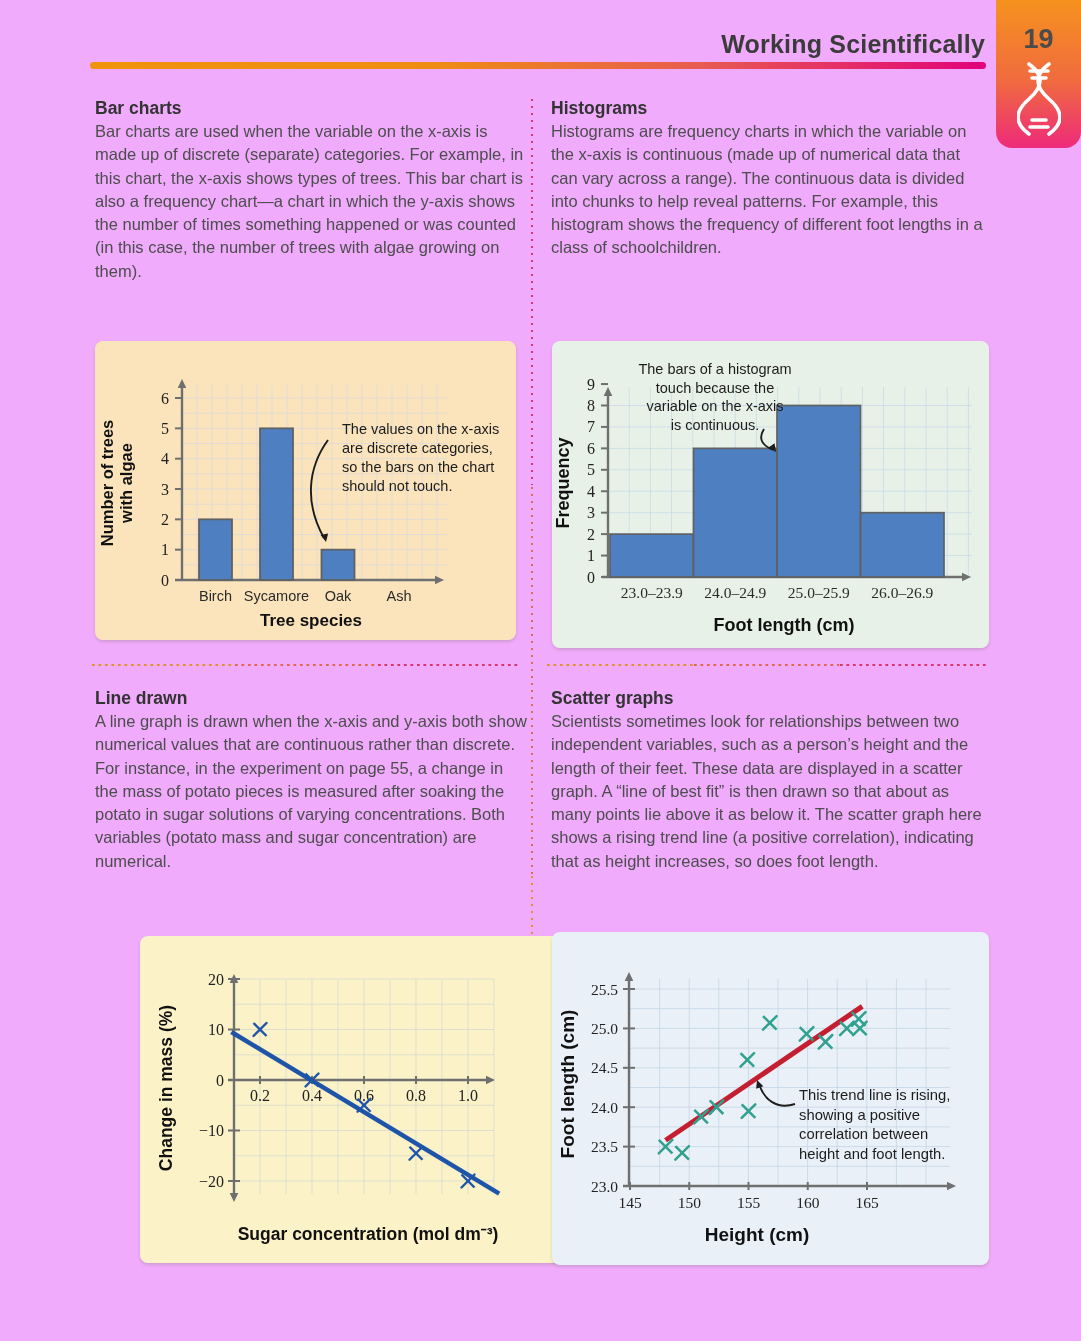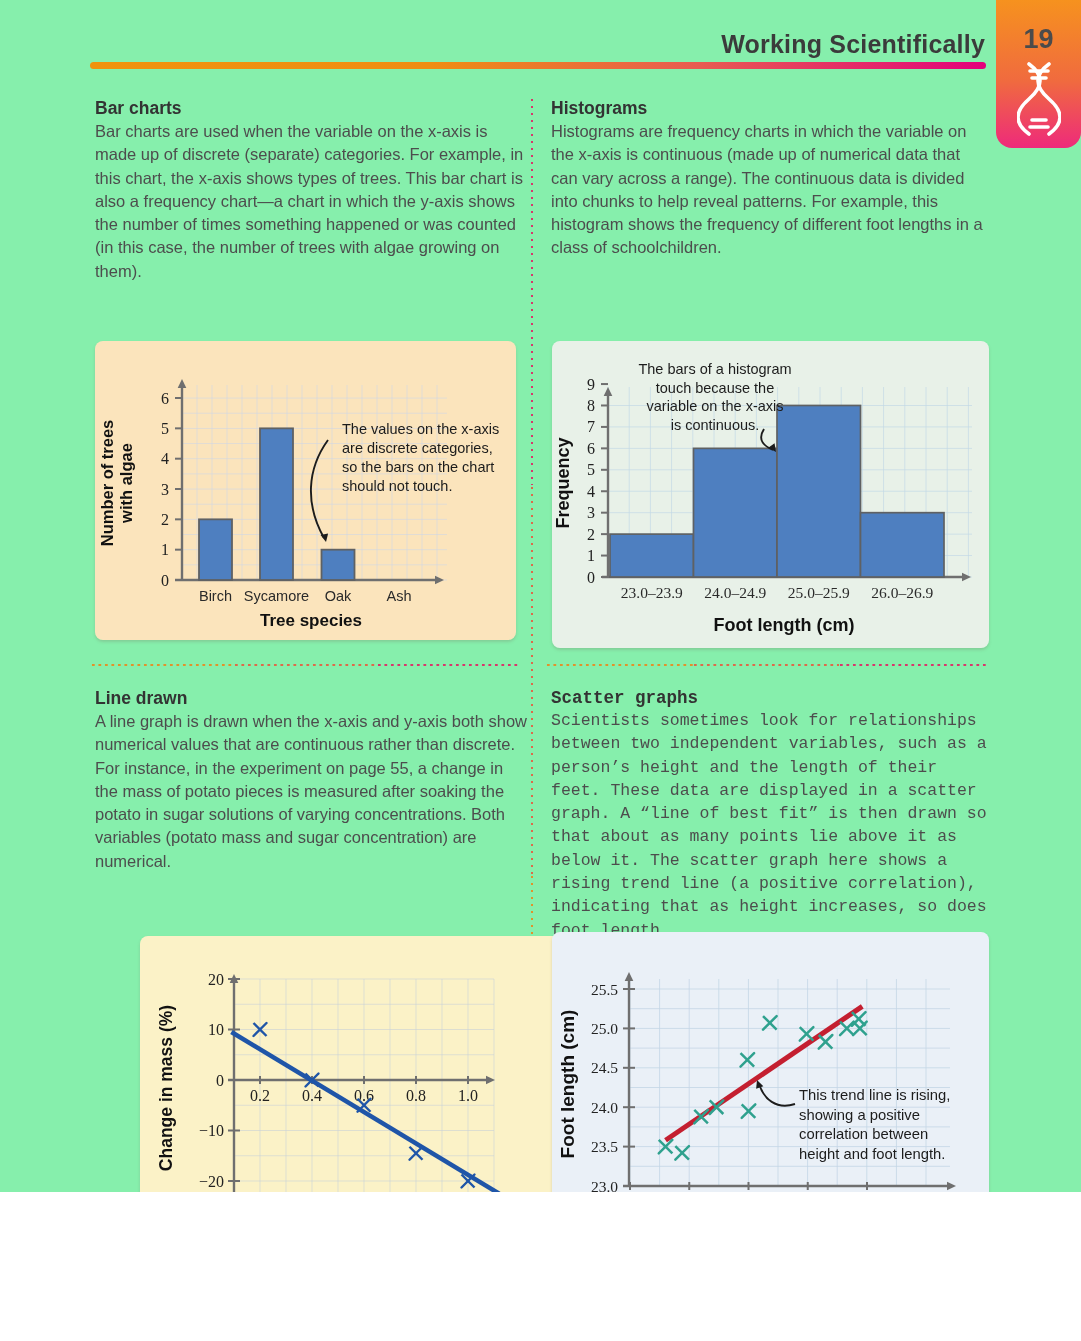--- a/index.html
+++ b/index.html
@@ -3,7 +3,7 @@
 <meta charset="utf-8">
 <style>
   html,body{margin:0;padding:0;background:#ffffff;}
-  #page{position:relative;width:1081px;height:1192px;background:#86efac;overflow:hidden;
+  #page{position:relative;width:1081px;height:1341px;background:#f0abfc;overflow:hidden;
         font-family:"Liberation Sans",sans-serif;color:#4b4b4b;}
   .page-title{position:absolute;top:30px;left:0;width:985px;text-align:right;
       font-size:25px;font-weight:bold;color:#3b3b3b;letter-spacing:0.2px;}

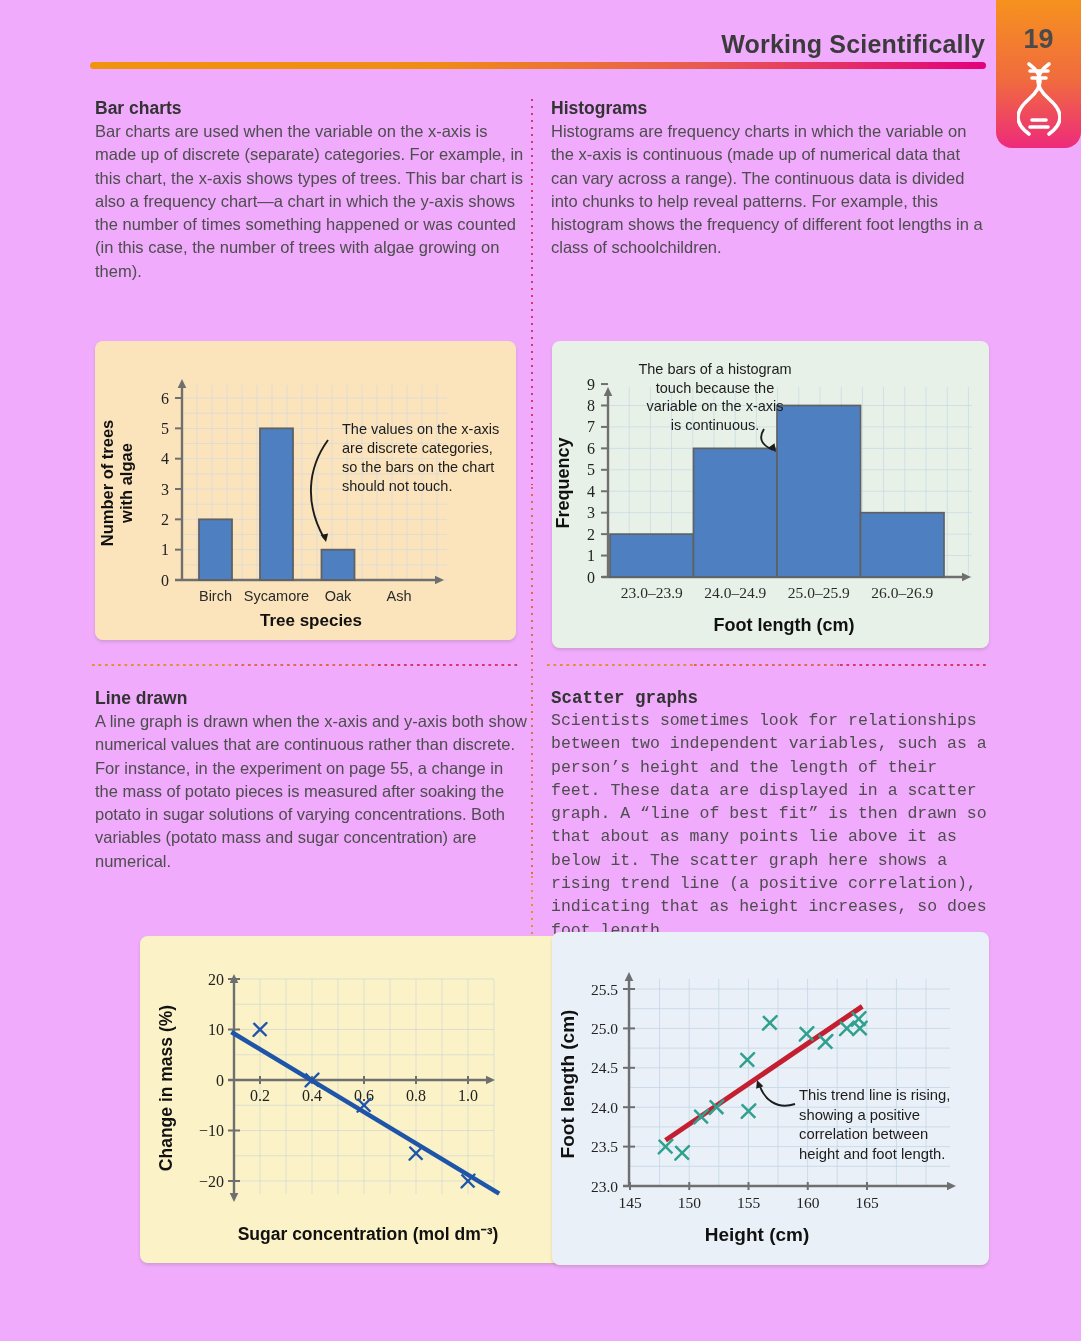--- a/index.html
+++ b/index.html
@@ -81,7 +81,7 @@
     <p class="col-heading">Line drawn</p>
     <p class="col-body">A line graph is drawn when the x-axis and y-axis both show numerical values that are continuous rather than discrete. For instance, in the experiment on page 55, a change in the mass of potato pieces is measured after soaking the potato in sugar solutions of varying concentrations. Both variables (potato mass and sugar concentration) are numerical.</p>
   </div>
-  <div class="text-block" style="left:551px;top:688px;width:442px;font-family:Liberation Mono, monospace;">
+  <div class="text-block" style="left:551px;top:688px;width:442px;">
     <p class="col-heading">Scatter graphs</p>
     <p class="col-body">Scientists sometimes look for relationships between two independent variables, such as a person’s height and the length of their feet. These data are displayed in a scatter graph. A “line of best fit” is then drawn so that about as many points lie above it as below it. The scatter graph here shows a rising trend line (a positive correlation), indicating that as height increases, so does foot length.</p>
   </div>

